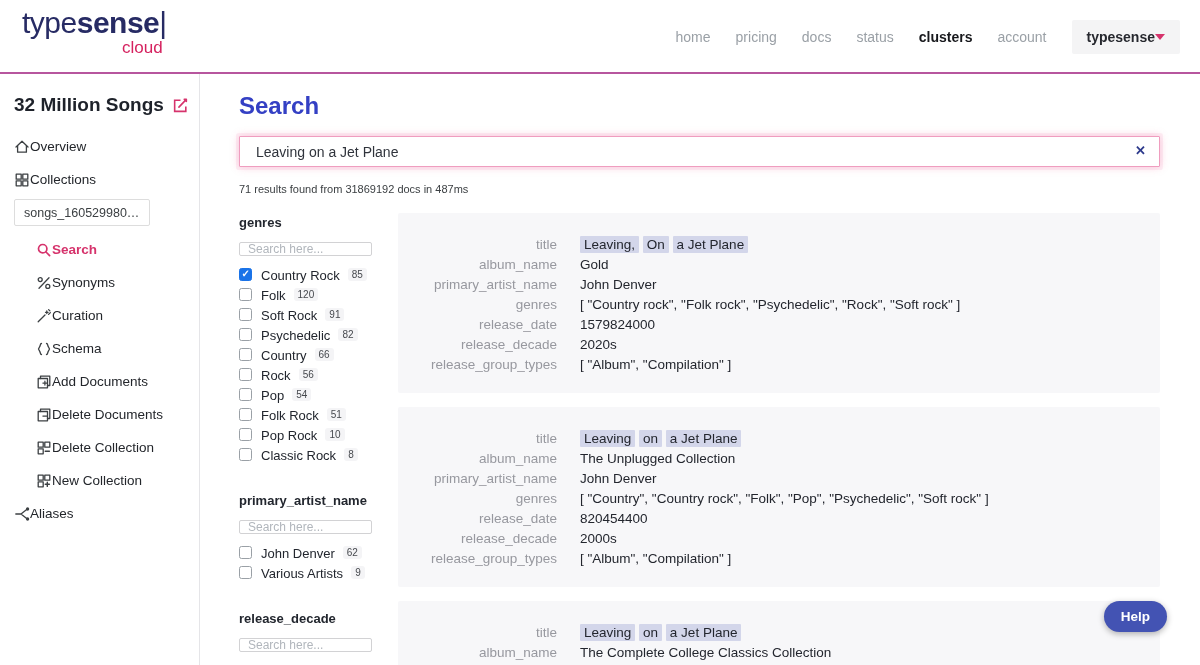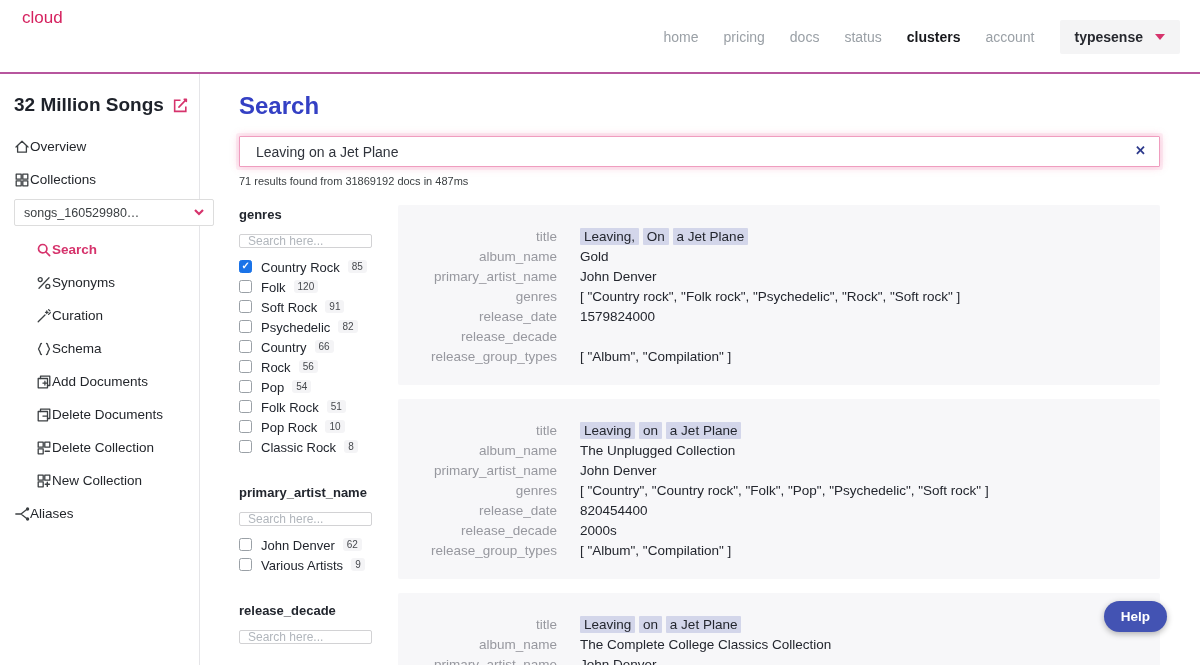--- a/index.html
+++ b/index.html
@@ -81,6 +81,7 @@
 
 <div class="header">
   <div class="logo">
+    <div class="logo-main"><span>type</span><span class="bold">sense</span><span class="logo-cursor">|</span></div>
     <div class="logo-sub">cloud</div>
   </div>
   <div class="nav">

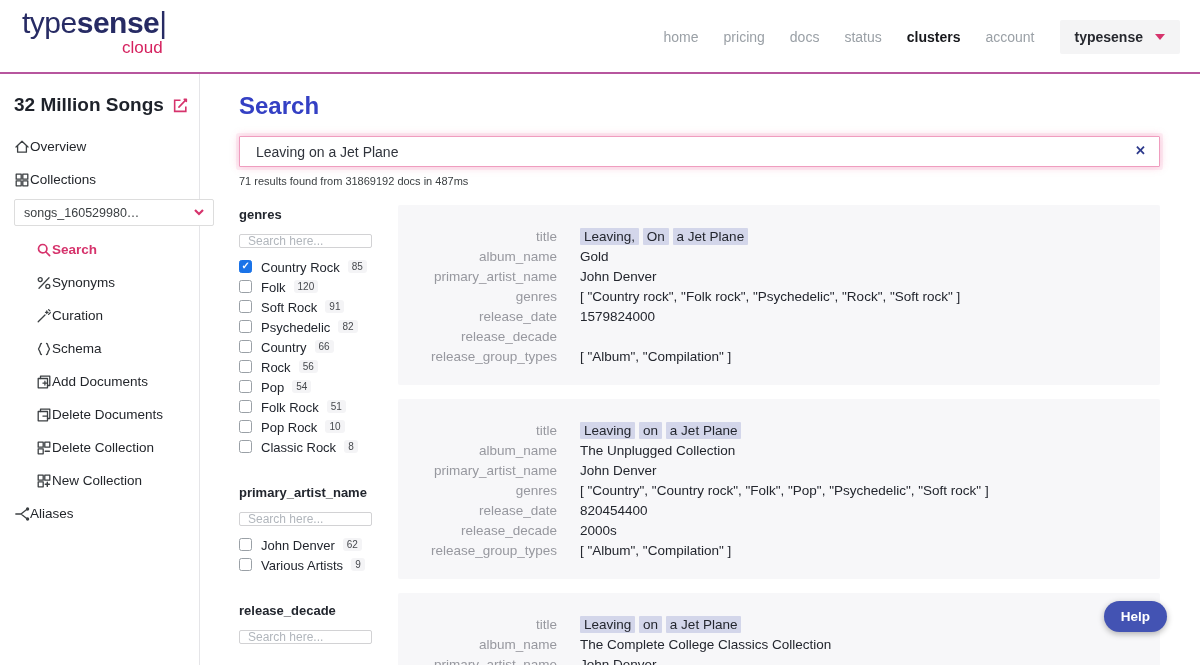--- a/index.html
+++ b/index.html
@@ -16,7 +16,7 @@
   .nav { position:absolute; right:20px; top:0; height:74px; display:flex; align-items:center; gap:25px; }
   .nav-item { font-size:14px; color:#9aa0a6; cursor:pointer; }
   .nav-item.active { color:#17181c; font-weight:700; }
-  .user-chip { background:#f4f4f5; padding:9px 15px; border-radius:2px; display:flex; align-items:center; gap:12px;
+  .user-chip { background:#f4f4f5; padding:9px 15px; border-radius:2px; display:flex; align-items:center; gap:0;
     font-size:14px; color:#26282e; font-weight:600; cursor:pointer; }
   .caret-down { width:0; height:0; border-left:5px solid transparent; border-right:5px solid transparent; border-top:6px solid #d6336c; }
 

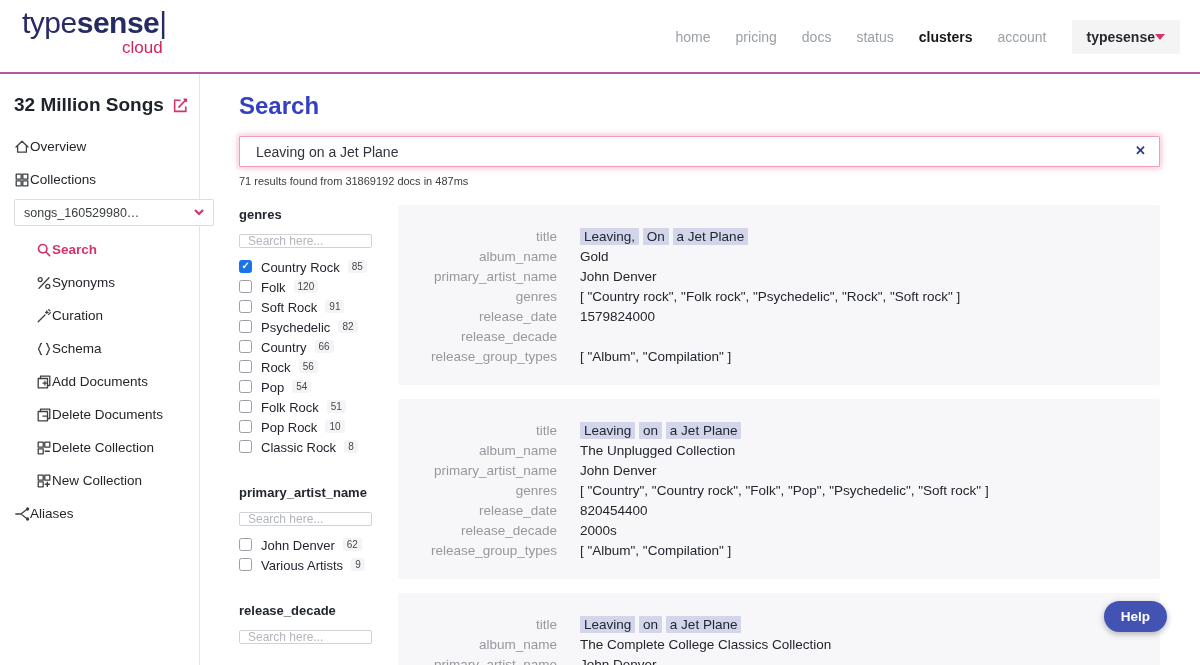--- a/index.html
+++ b/index.html
@@ -43,7 +43,7 @@
     font-size:14px; color:#30343c; font-family:"Liberation Sans", sans-serif; outline:none;
     box-shadow:0 0 0 3px rgba(246,173,205,0.18), 0 0 9px rgba(240,98,146,0.35); }
   .clear-x { position:absolute; right:14px; top:7px; font-size:13px; font-weight:700; color:#2d3a8c; cursor:pointer; }
-  .stats { font-size:11px; color:#3c4043; margin-top:8px; }
+  .stats { font-size:11px; color:#3c4043; margin-top:16px; }
 
   .content-cols { display:flex; margin-top:12px; }
   .facet-col { width:133px; min-width:133px; padding-top:8px; }

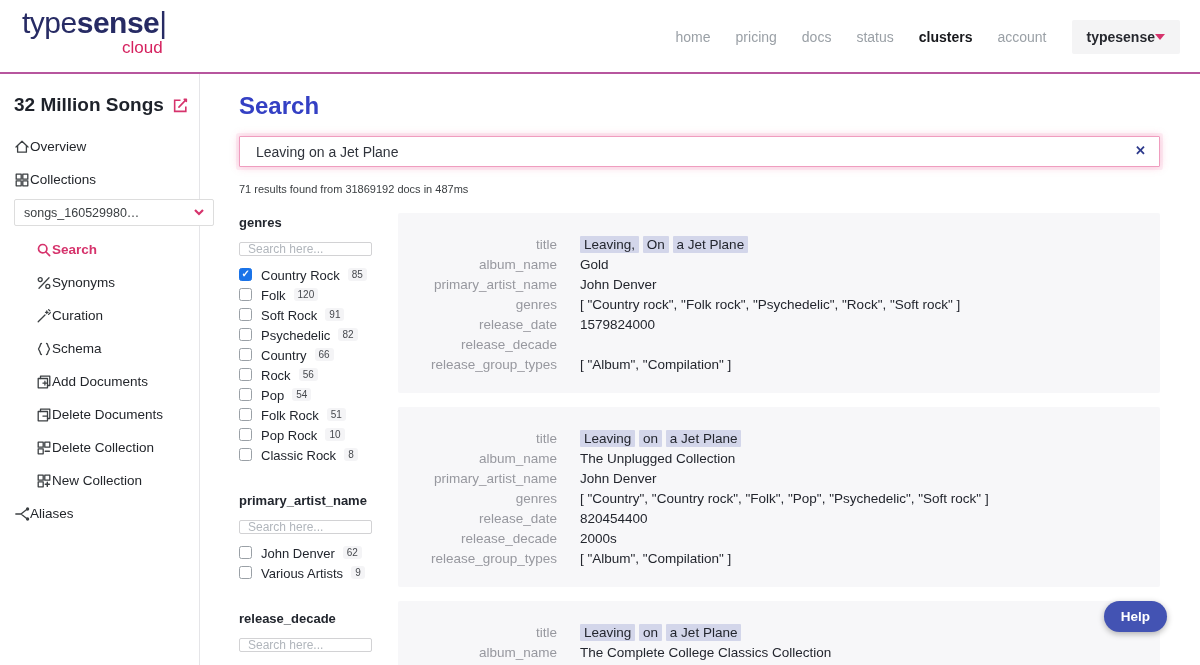--- a/index.html
+++ b/index.html
@@ -31,7 +31,7 @@
   .side-item { height:33px; display:flex; align-items:center; font-size:13.5px; color:#23262b; cursor:pointer; }
   .side-item svg, .cluster-title svg { flex:none; }
   .side-item.active { color:#d6336c; font-weight:700; }
-  .collection-select { width:200px; height:27px; border:1px solid #ddd; border-radius:2px; background:#fff;
+  .collection-select { width:136px; height:27px; border:1px solid #ddd; border-radius:2px; background:#fff;
     display:flex; align-items:center; justify-content:space-between; padding:0 9px; margin:3px 0 7px 0;
     font-size:12.5px; color:#3c4043; cursor:pointer; }
   .indent { margin-left:22px; }

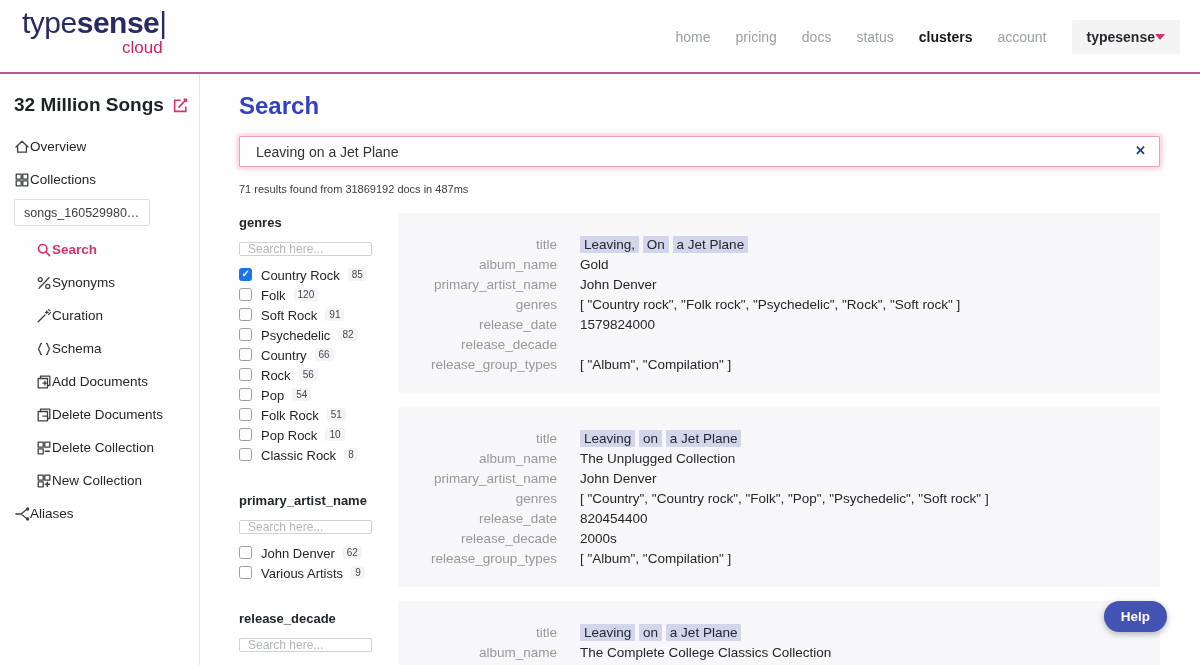--- a/index.html
+++ b/index.html
@@ -332,6 +332,7 @@
             </div>
             <div class="crow">
               <div class="lbl">release_decade</div>
+              <div class="val">2020s</div>
             </div>
             <div class="crow">
               <div class="lbl">release_group_types</div>

